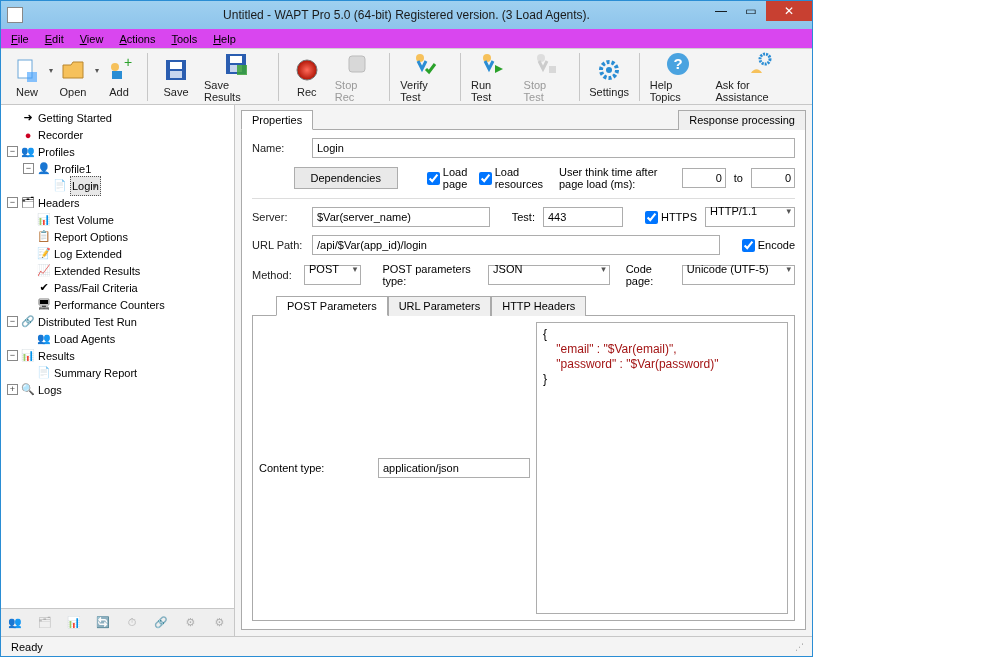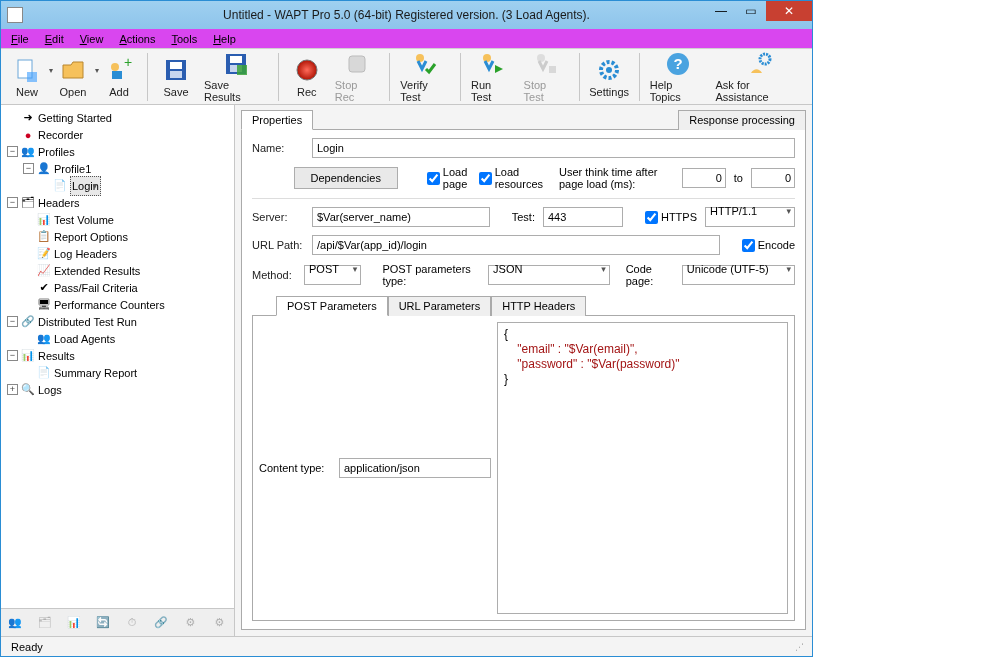--- a/index.html
+++ b/index.html
@@ -261,7 +261,7 @@
         <div class="tn" style="padding-left:20px">
             <span class="exp none"></span>
             <span class="ic">📝</span>
-            <span class="lbl">Log Headers</span>
+            <span class="lbl">Log Extended</span>
           </div>
         <div class="tn" style="padding-left:20px">
             <span class="exp none"></span>

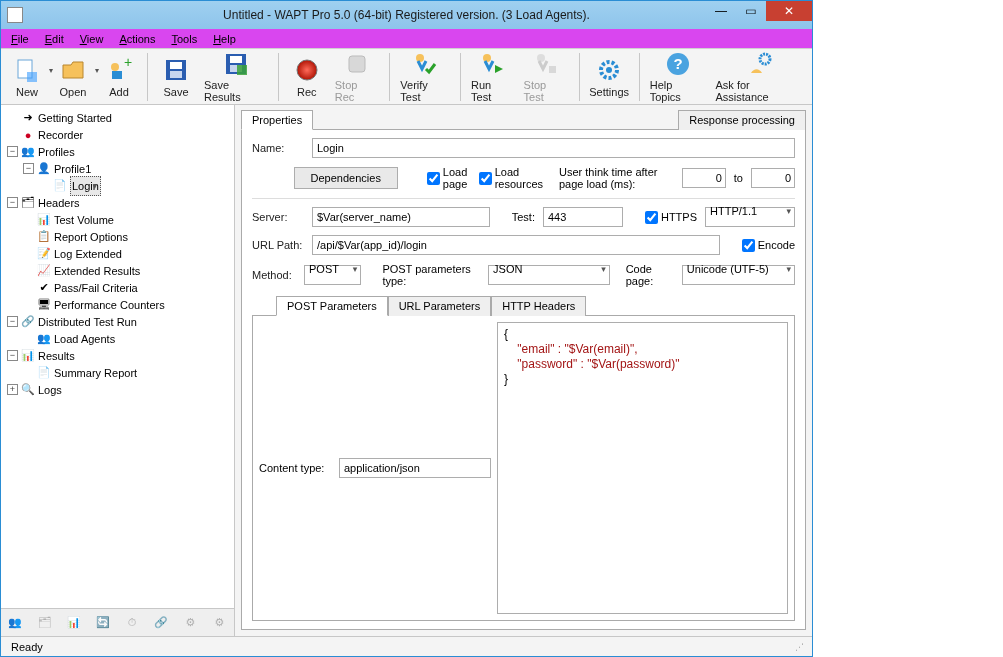--- a/index.html
+++ b/index.html
@@ -401,7 +401,7 @@
           <div class="subpanel">
             <div class="row">
               <span style="width:72px">Content type:</span>
-              <input class="txt" style="flex: 1 1 0%;" value="application/json">
+              <input class="txt" style="flex: 1 1 0%; margin-left: 39px;" value="application/json">
             </div>
             <div class="code"><span>{</span>
 <span class="k">    "email" : "$Var(email)",</span>

